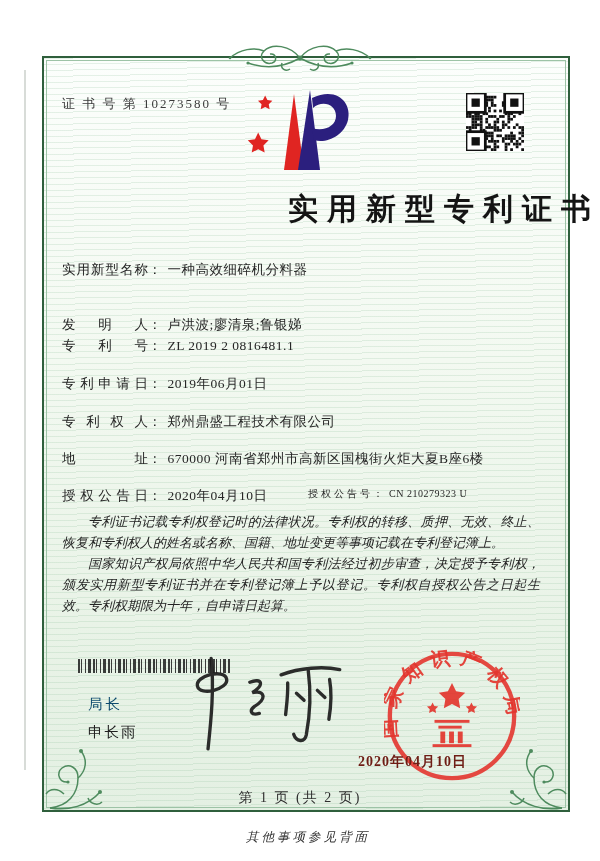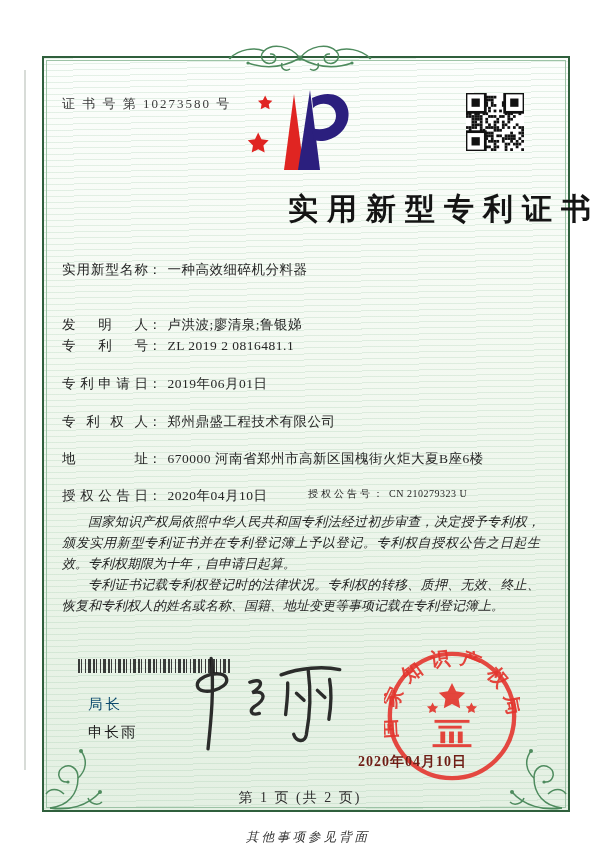--- a/index.html
+++ b/index.html
@@ -313,8 +313,8 @@
 </div>
 
 <div class="body-text">
+  <p>专利证书记载专利权登记时的法律状况。专利权的转移、质押、无效、终止、恢复和专利权人的姓名或名称、国籍、地址变更等事项记载在专利登记簿上。</p>
   <p>国家知识产权局依照中华人民共和国专利法经过初步审查，决定授予专利权，颁发实用新型专利证书并在专利登记簿上予以登记。专利权自授权公告之日起生效。专利权期限为十年，自申请日起算。</p>
-  <p>专利证书记载专利权登记时的法律状况。专利权的转移、质押、无效、终止、恢复和专利权人的姓名或名称、国籍、地址变更等事项记载在专利登记簿上。</p>
 </div>
 
 <div class="barcode"></div>

